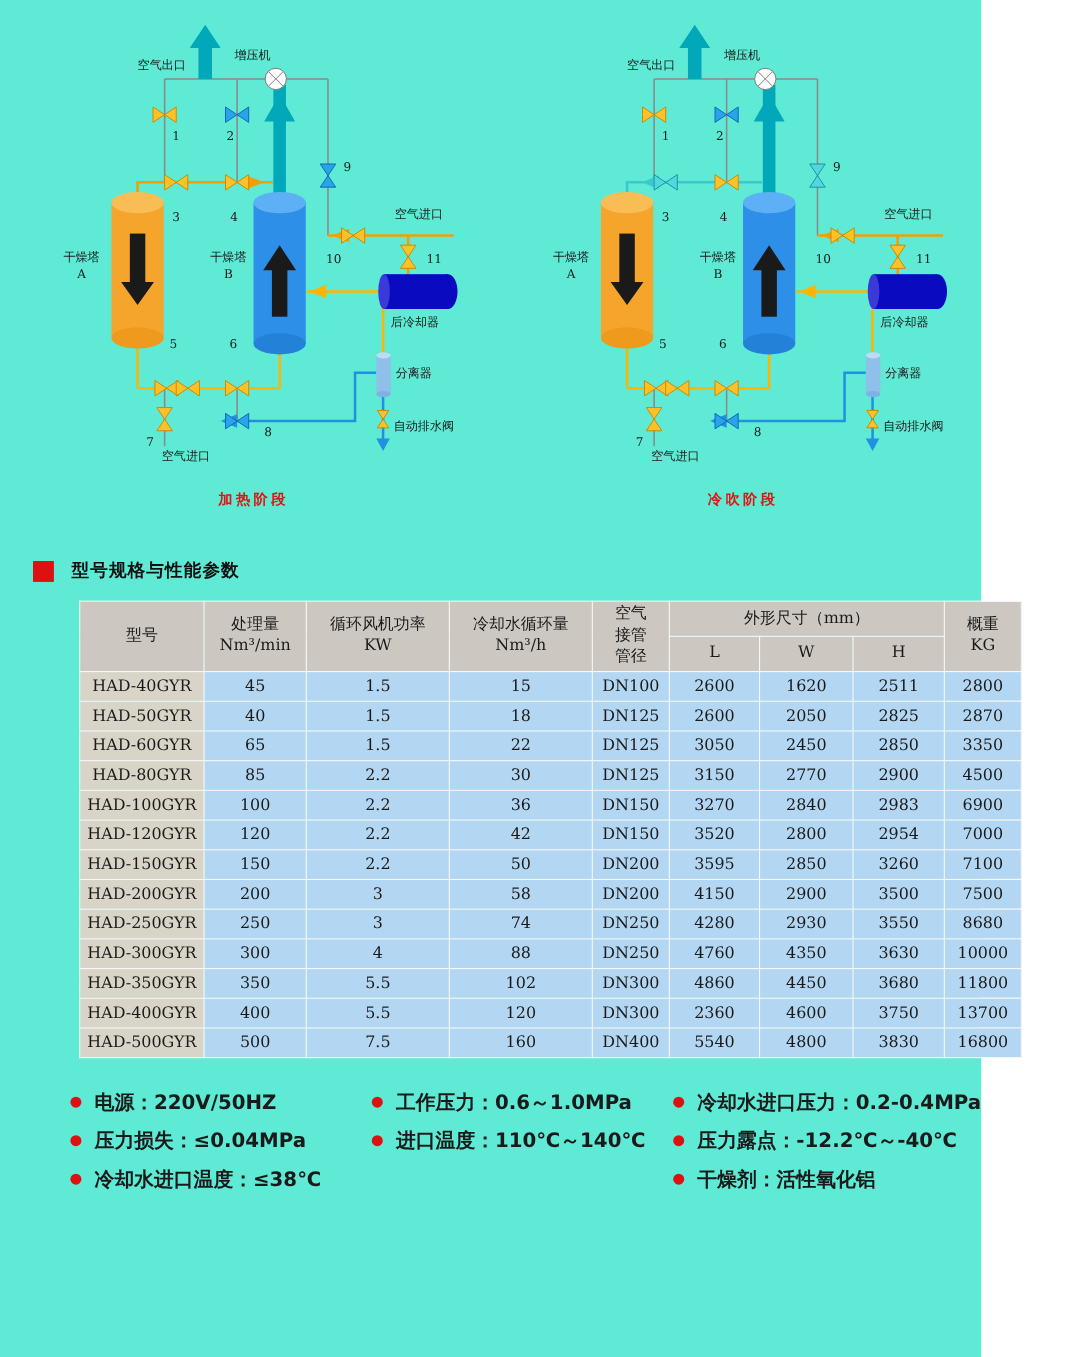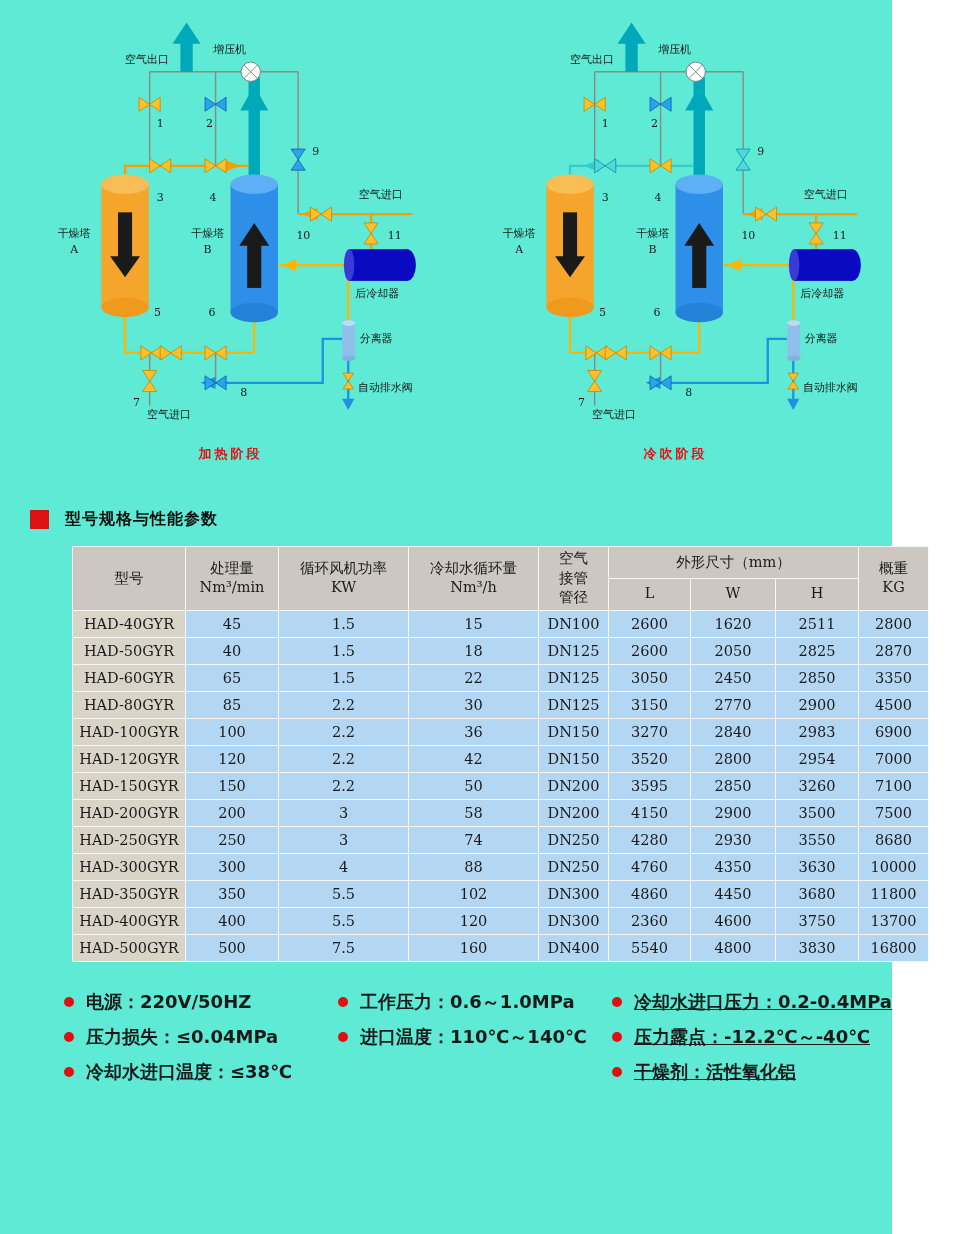--- a/index.html
+++ b/index.html
@@ -25,7 +25,7 @@
 
   .bullets { display:flex; margin:28px 0 0 64px; }
   ul.cond-col { list-style:none; width:284px; }
-  ul.cond-col:last-child { width:auto;text-decoration:underline; }
+  ul.cond-col:last-child { width:auto; }
   .cond-col li { display:flex; align-items:center; margin-bottom:11px; font-weight:bold; font-size:18px; white-space:nowrap; }
   .dot { width:10px; height:10px; border-radius:50%; background:#dd1111; margin-right:12px; flex:0 0 10px; }
 </style>

